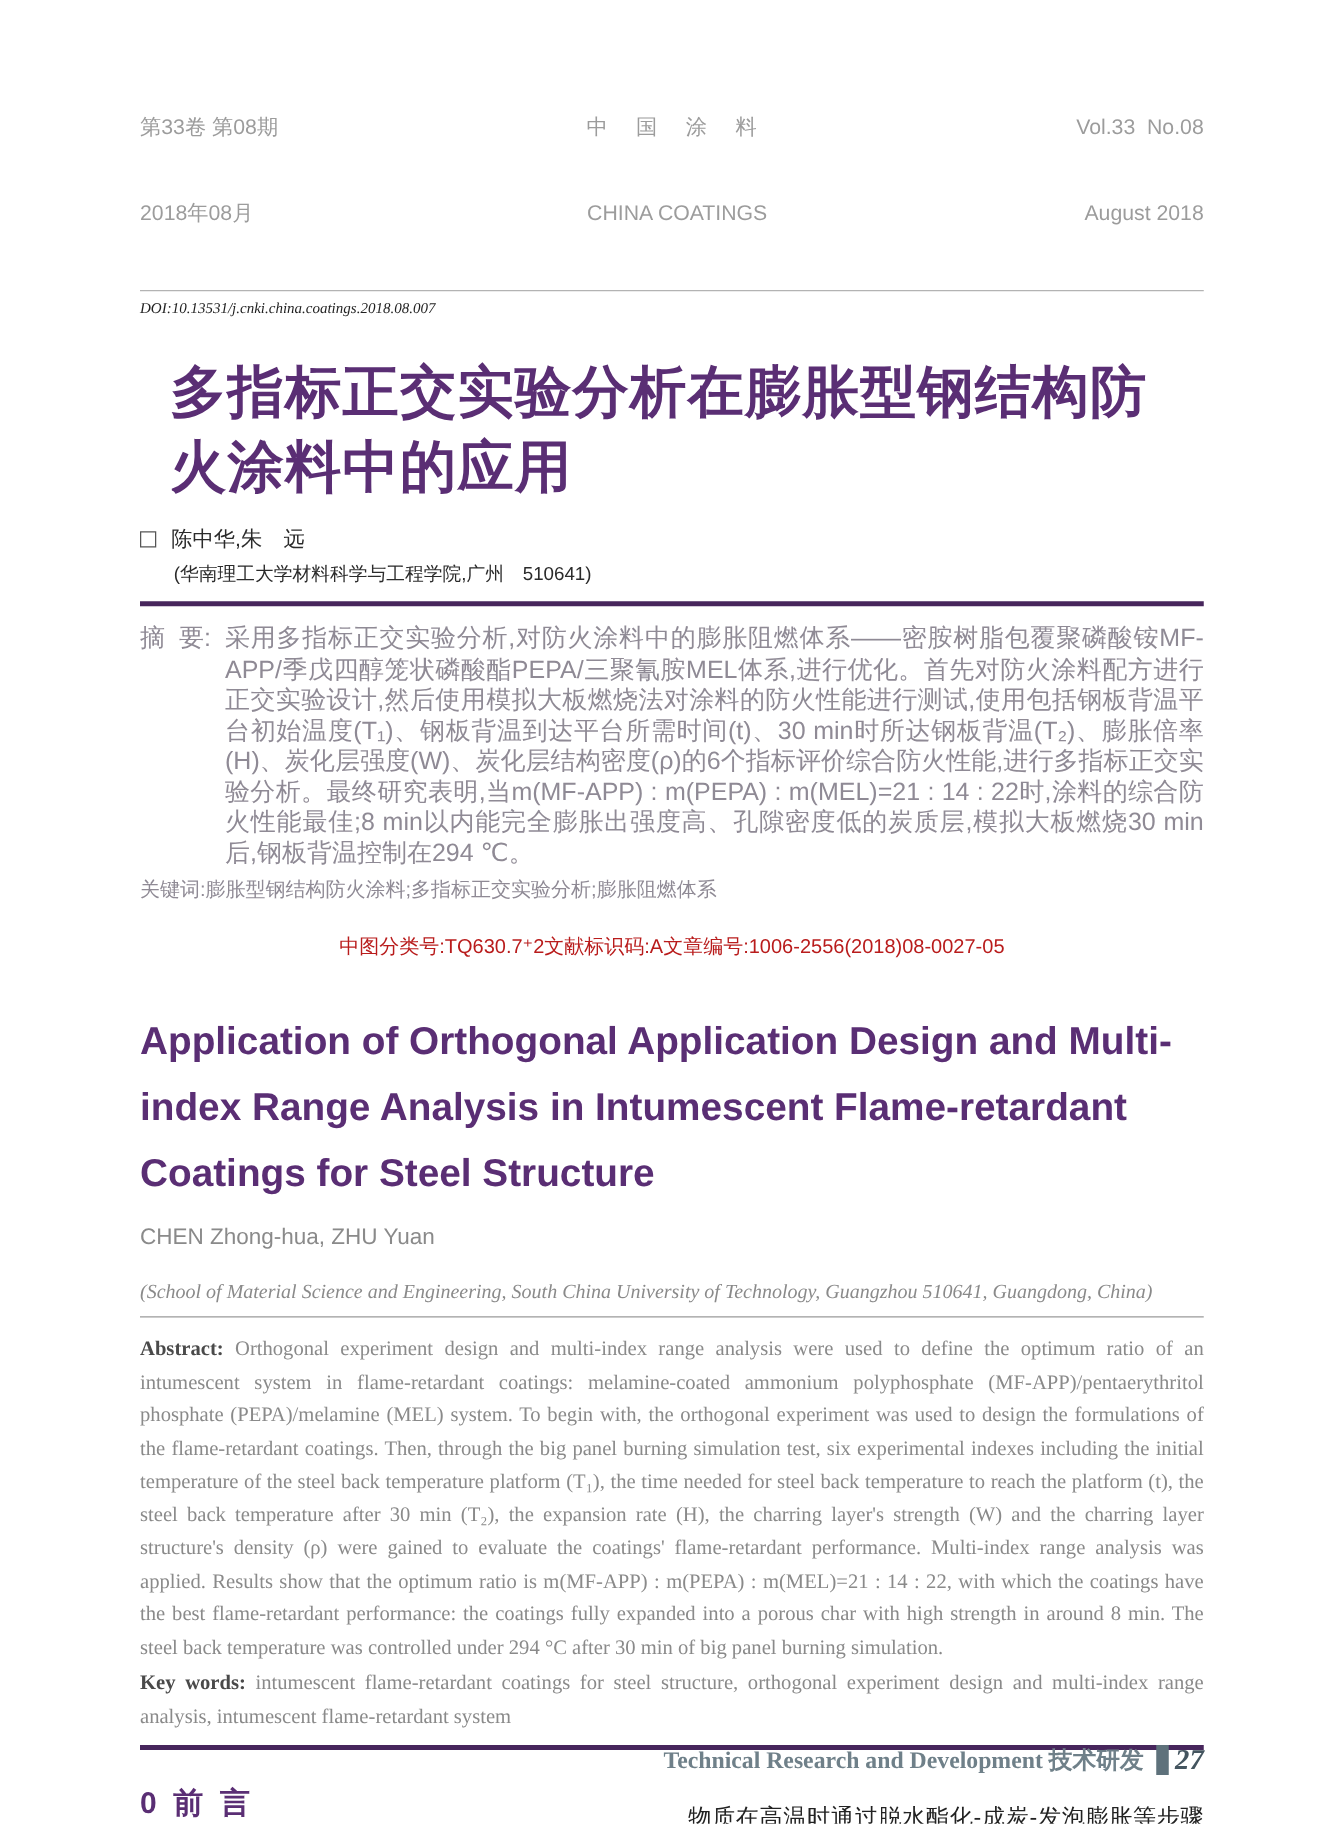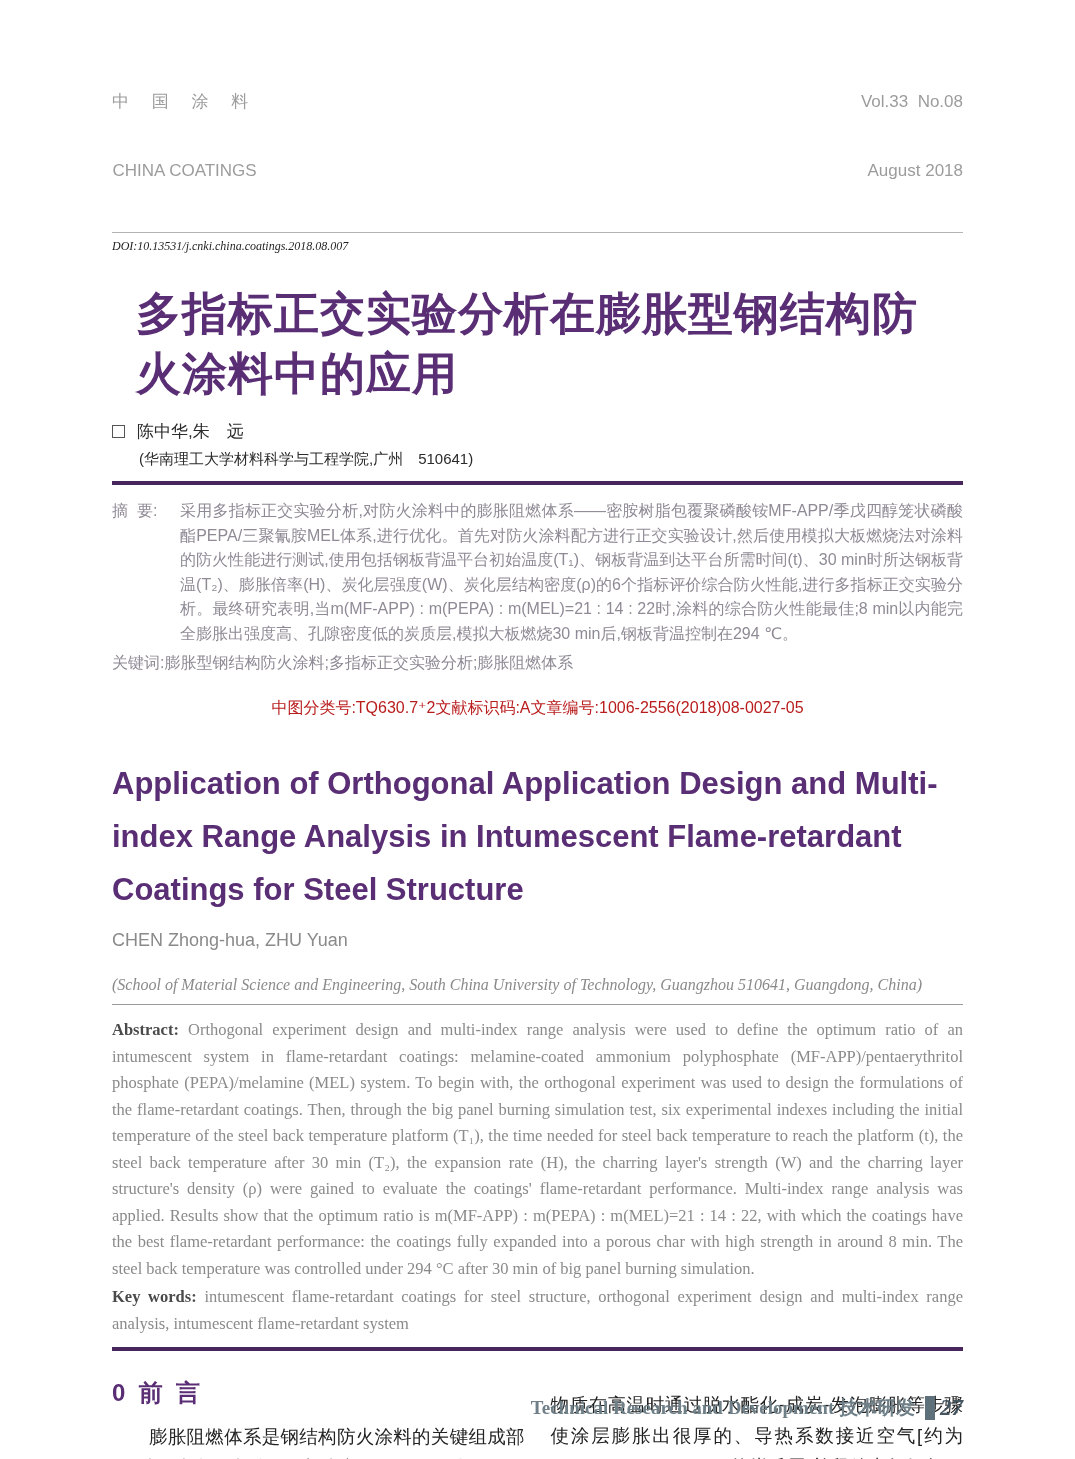--- a/index.html
+++ b/index.html
@@ -84,6 +84,10 @@
 <div class="page">
 
   <div class="jheader">
+    <div class="col left">
+      <div>第33卷 第08期</div>
+      <div>2018年08月</div>
+    </div>
     <div class="col center">
       <div class="cn">中 国 涂 料</div>
       <div>CHINA COATINGS</div>

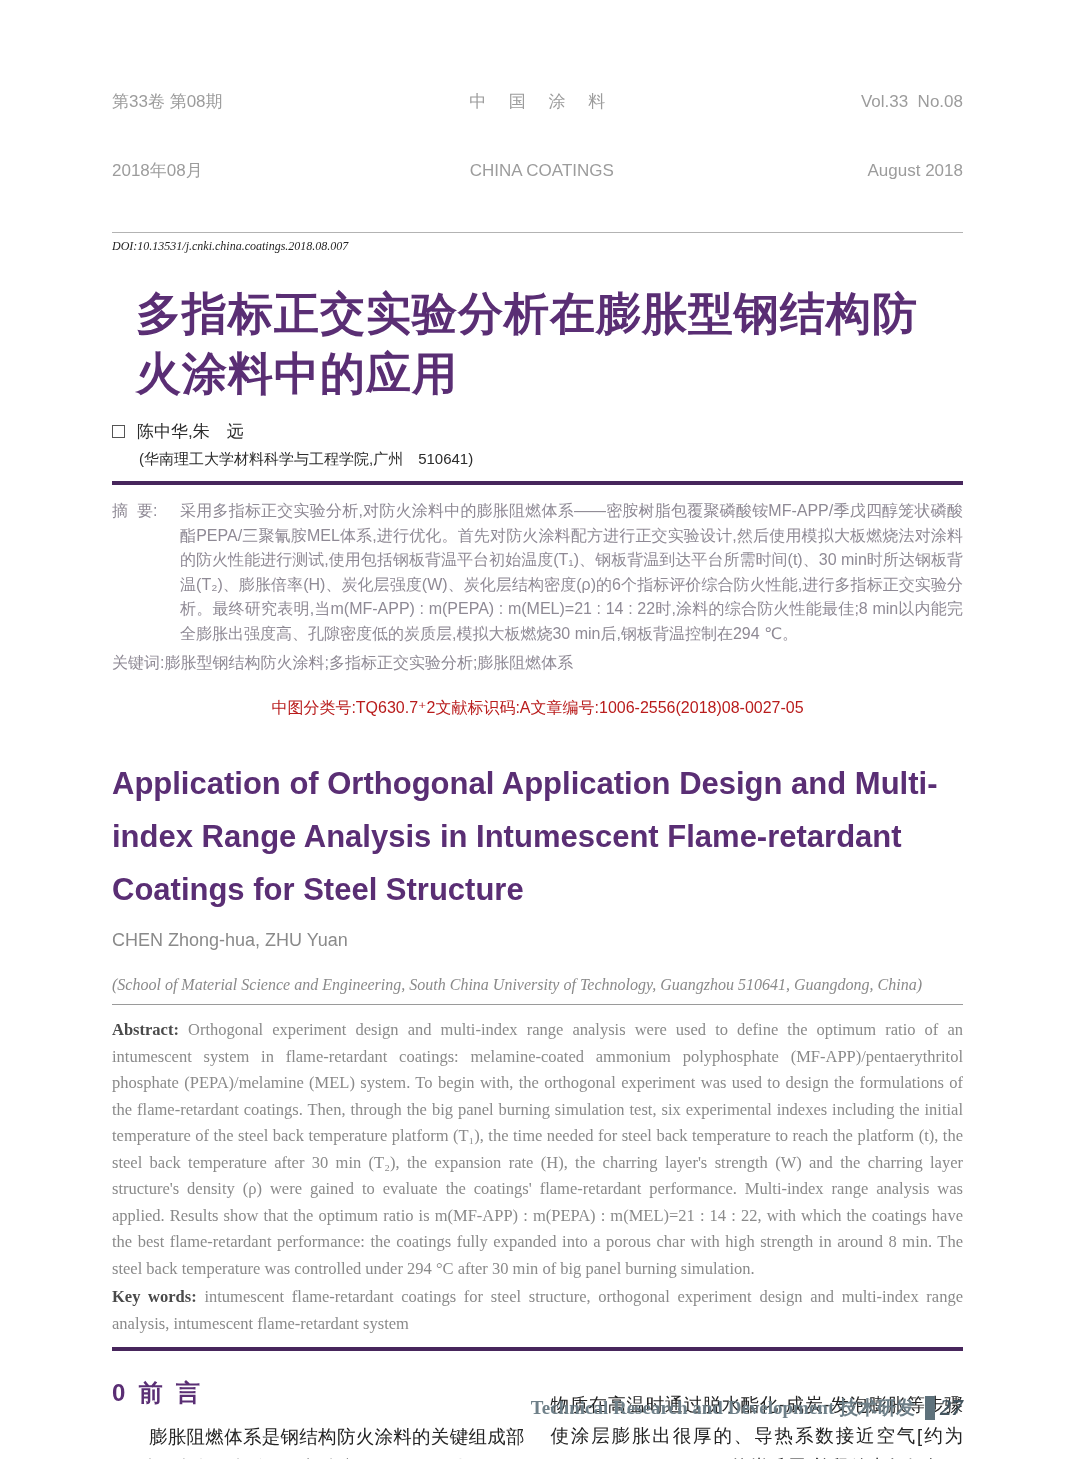--- a/index.html
+++ b/index.html
@@ -39,7 +39,7 @@
 
   
   .abstract-cn { position: relative; margin-top: 14px; padding-left: 68px;
-    color: #8f8a95; font-size: 16px; line-height: 24.5px; text-align: justify; }
+    color: #8f8a95; font-size: 20px; line-height: 24.5px; text-align: justify; }
   .abstract-cn .label { position: absolute; left: 0; top: 0; white-space: pre; }
   .keywords-cn { margin-top: 7px; color: #8f8a95; font-size: 16px; }
   .meta-row { display: flex; justify-content: center; margin-top: 24px;

